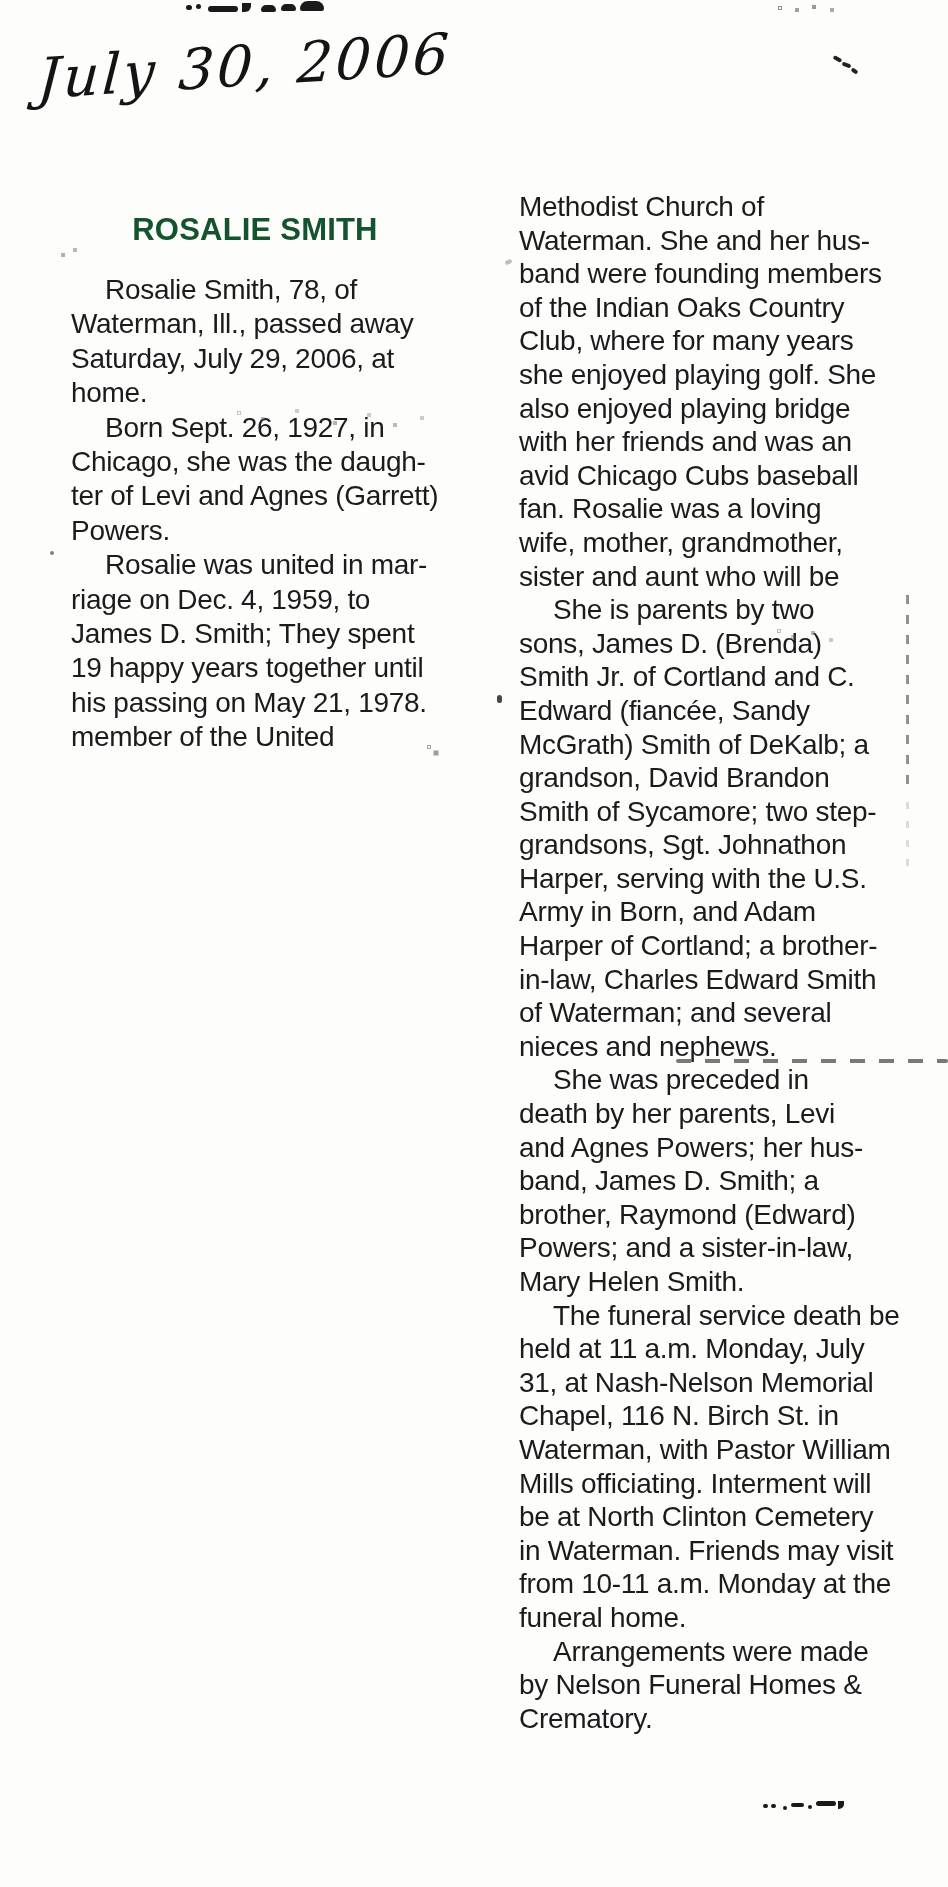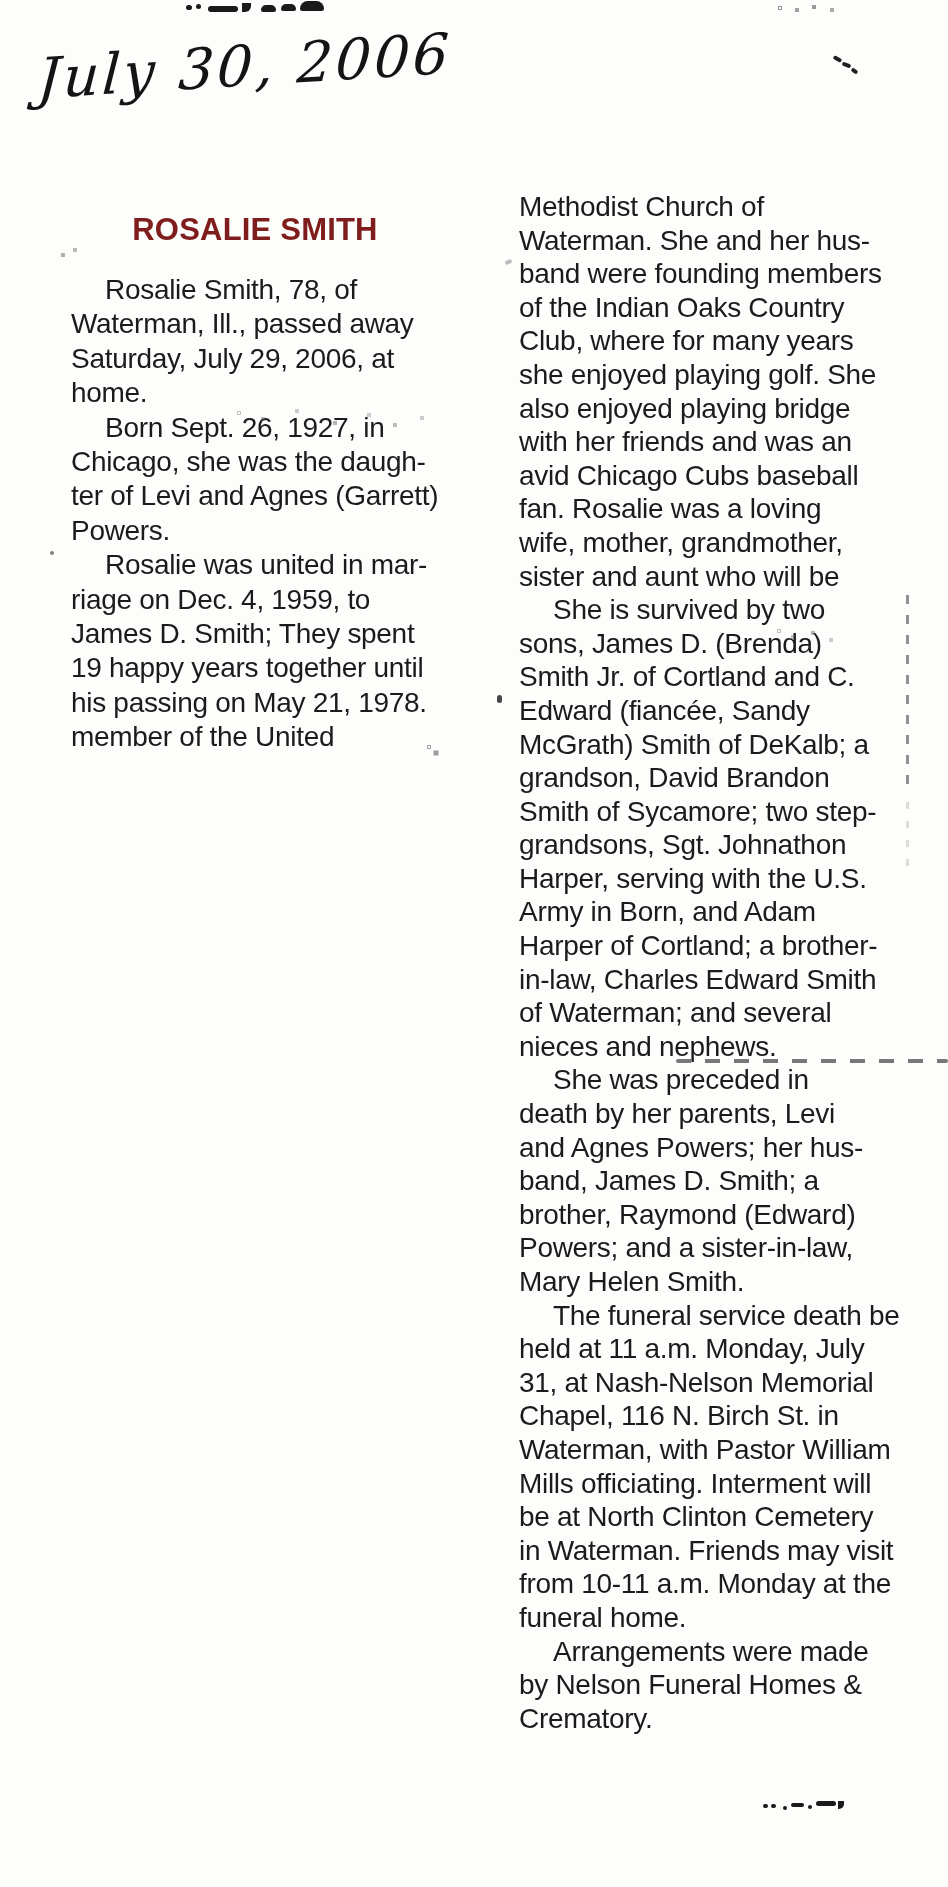--- a/index.html
+++ b/index.html
@@ -29,7 +29,7 @@
     text-align:center;
     font-size:31px;font-weight:bold;
     letter-spacing:0.2px;
-    color:#7f1d1d;
+    color:#14532d;
     white-space:nowrap;
   }
   

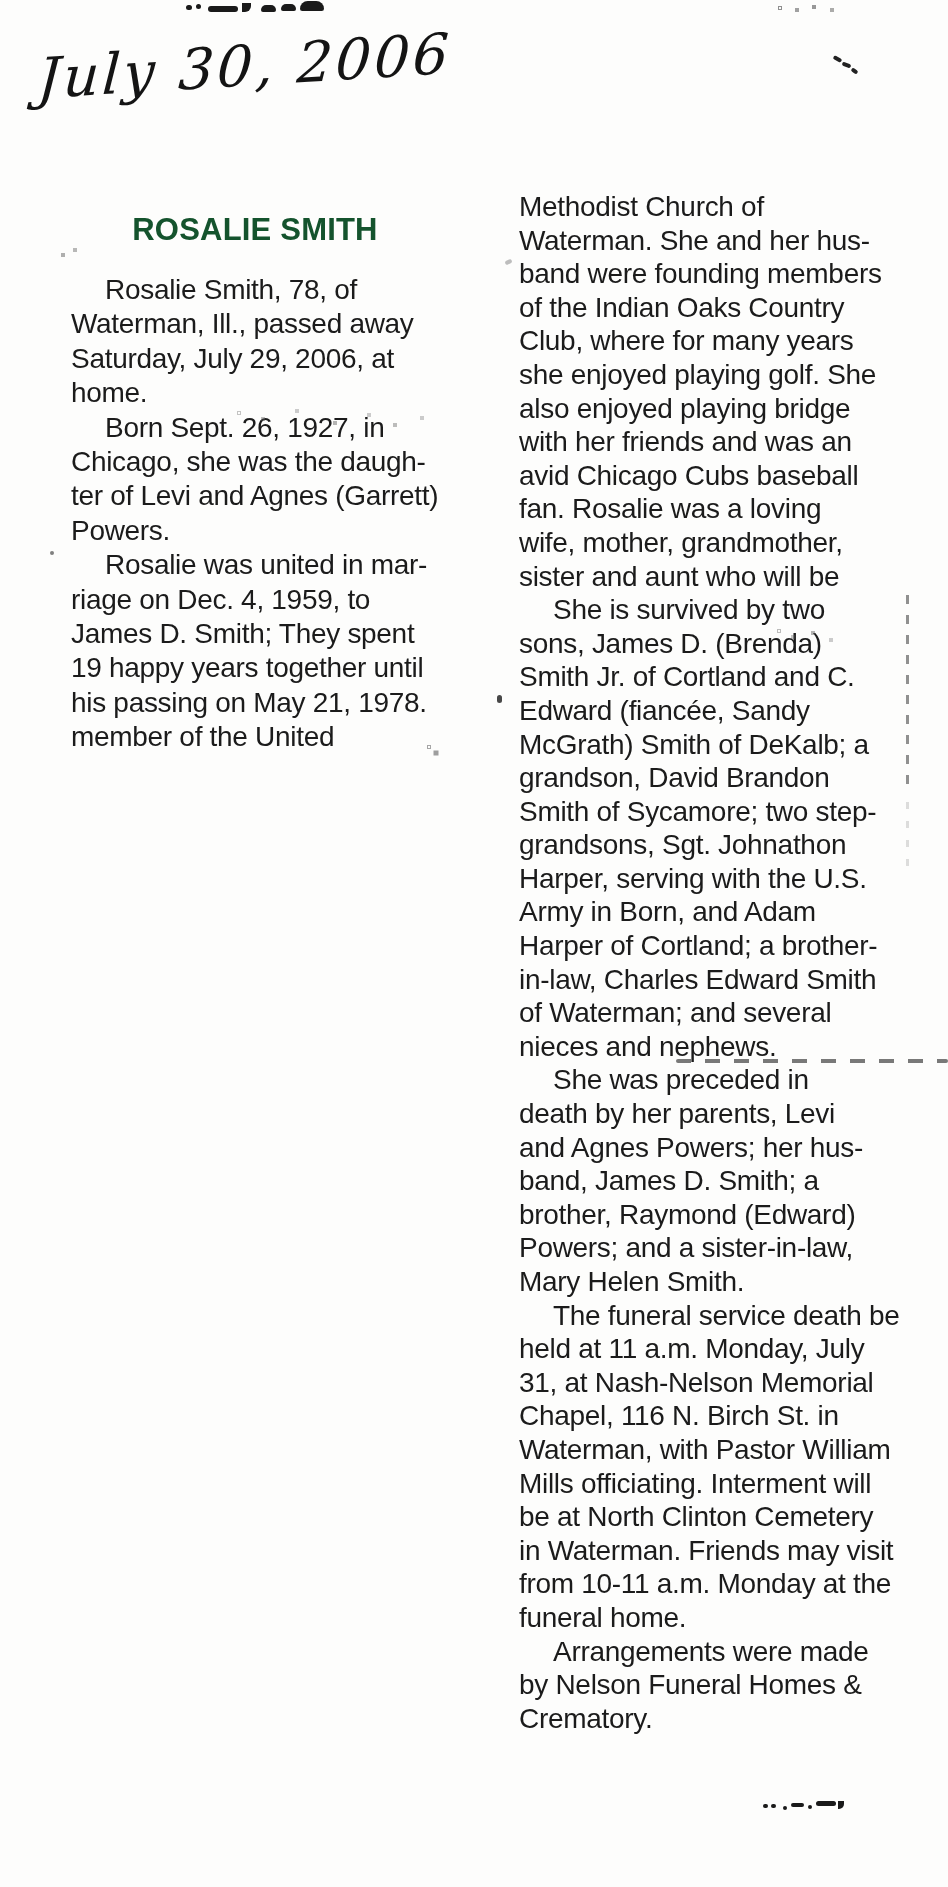--- a/index.html
+++ b/index.html
@@ -136,7 +136,7 @@
       <div class="line">fan. Rosalie was a loving</div>
       <div class="line">wife, mother, grandmother,</div>
       <div class="line">sister and aunt who will be</div>
-      <div class="line indent">She is survived by two</div>
+      <div class="line indent">She is parents by two</div>
       <div class="line">sons, James D. (Brenda)</div>
       <div class="line">Smith Jr. of Cortland and C.</div>
       <div class="line">Edward (fiancée, Sandy</div>

